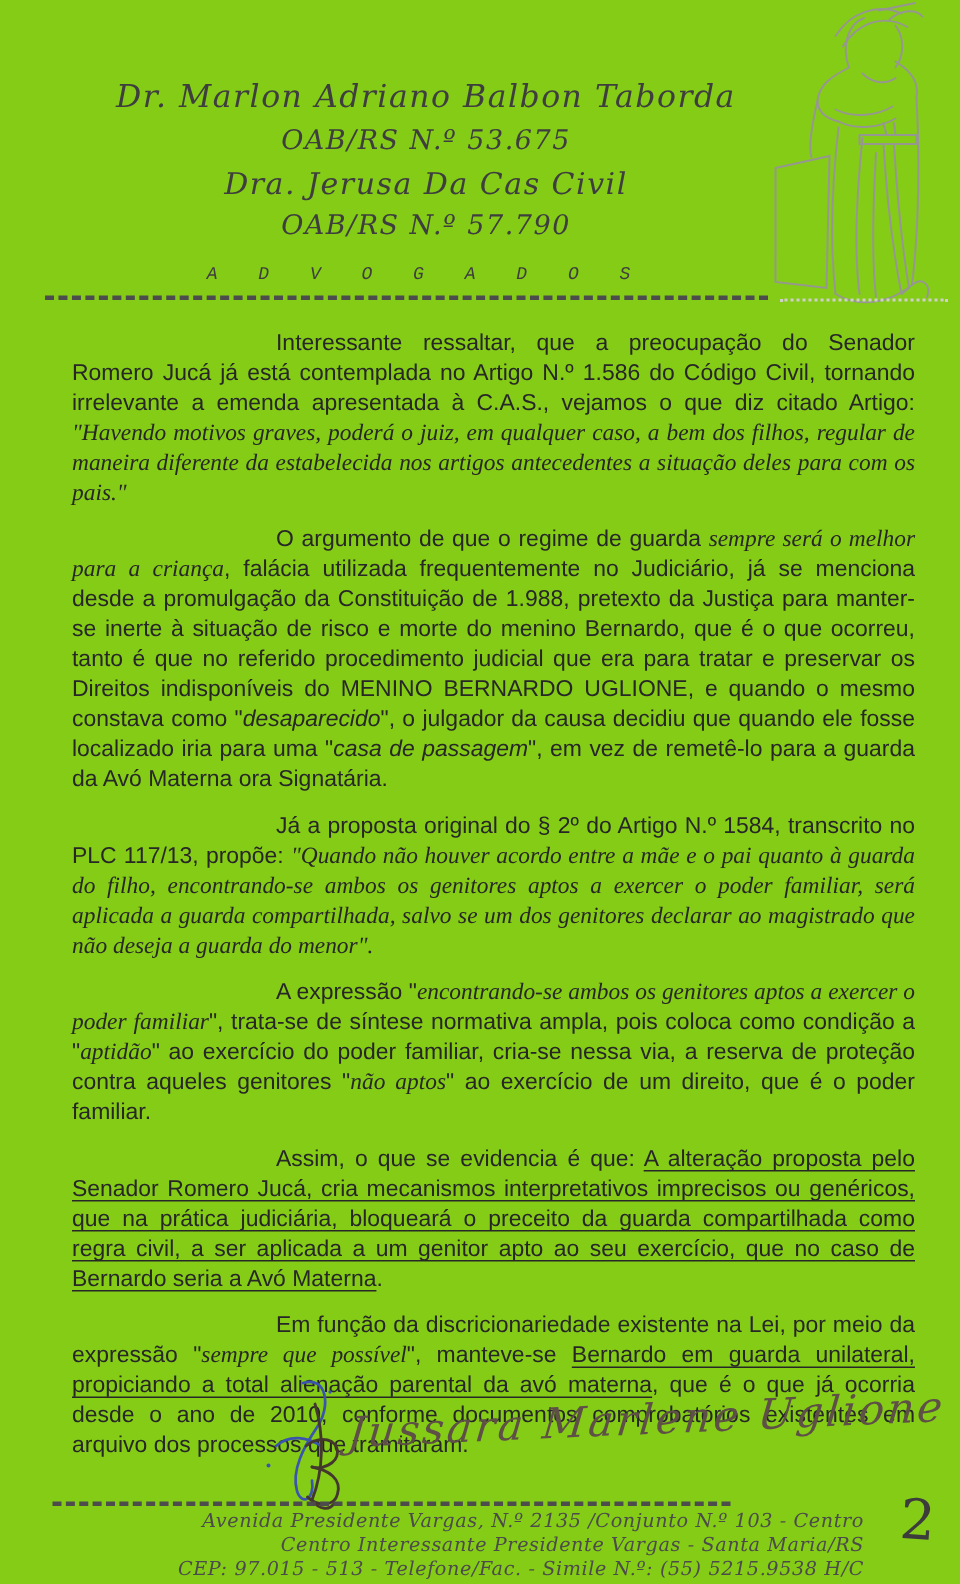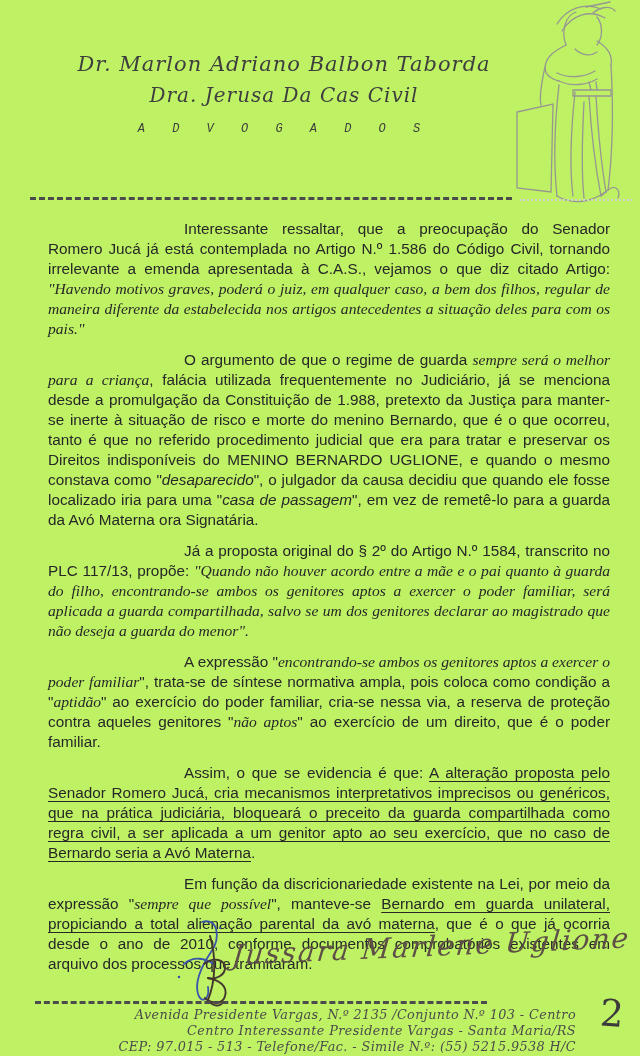--- a/index.html
+++ b/index.html
@@ -5,7 +5,7 @@
   html, body { margin:0; padding:0; background:#e8e8e6; }
   .page {
     position:relative; width:640px; height:1056px; margin:0 auto;
-    background:#bef264; overflow:hidden;
+    background:#84cc16; overflow:hidden;
     font-family:"Liberation Sans", sans-serif;
   }
 

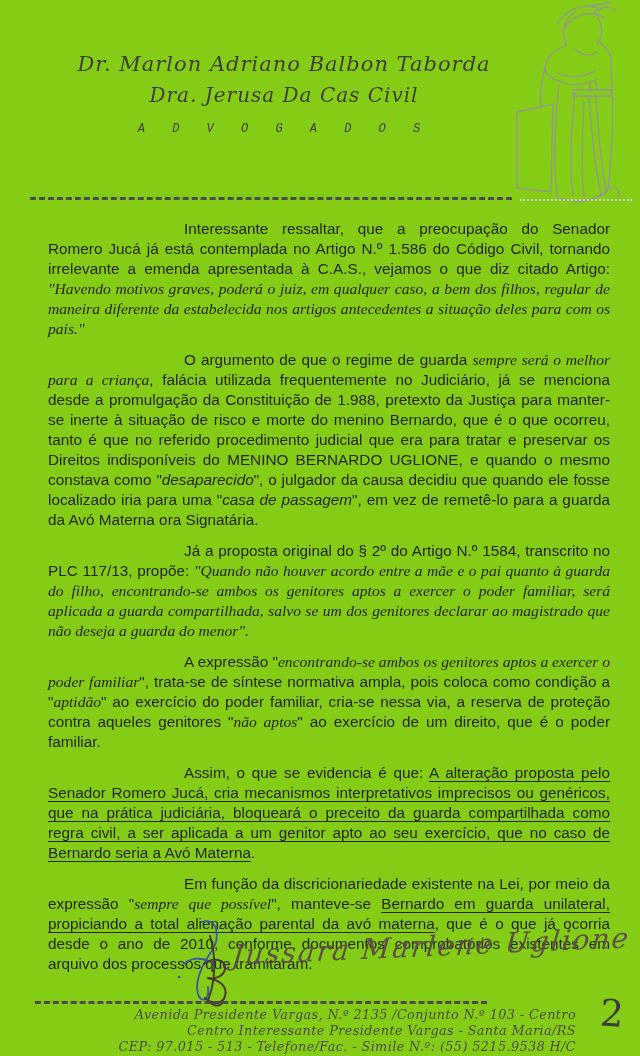--- a/index.html
+++ b/index.html
@@ -67,6 +67,7 @@
 
   <div class="hdr">
     <div class="nm1">Dr. Marlon Adriano Balbon Taborda</div>
+    <div class="oab">OAB/RS N.º 53.675</div>
     <div class="nm2">Dra. Jerusa Da Cas Civil</div>
     <div class="adv">A D V O G A D O S</div>
   </div>

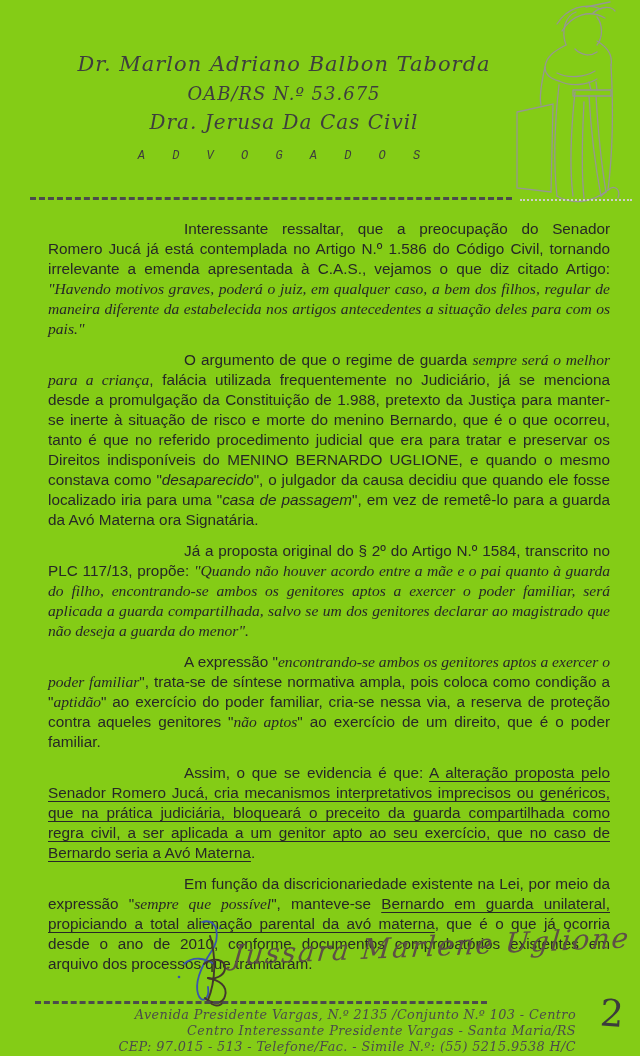--- a/index.html
+++ b/index.html
@@ -69,6 +69,7 @@
     <div class="nm1">Dr. Marlon Adriano Balbon Taborda</div>
     <div class="oab">OAB/RS N.º 53.675</div>
     <div class="nm2">Dra. Jerusa Da Cas Civil</div>
+    <div class="oab">OAB/RS N.º 57.790</div>
     <div class="adv">A D V O G A D O S</div>
   </div>
 

